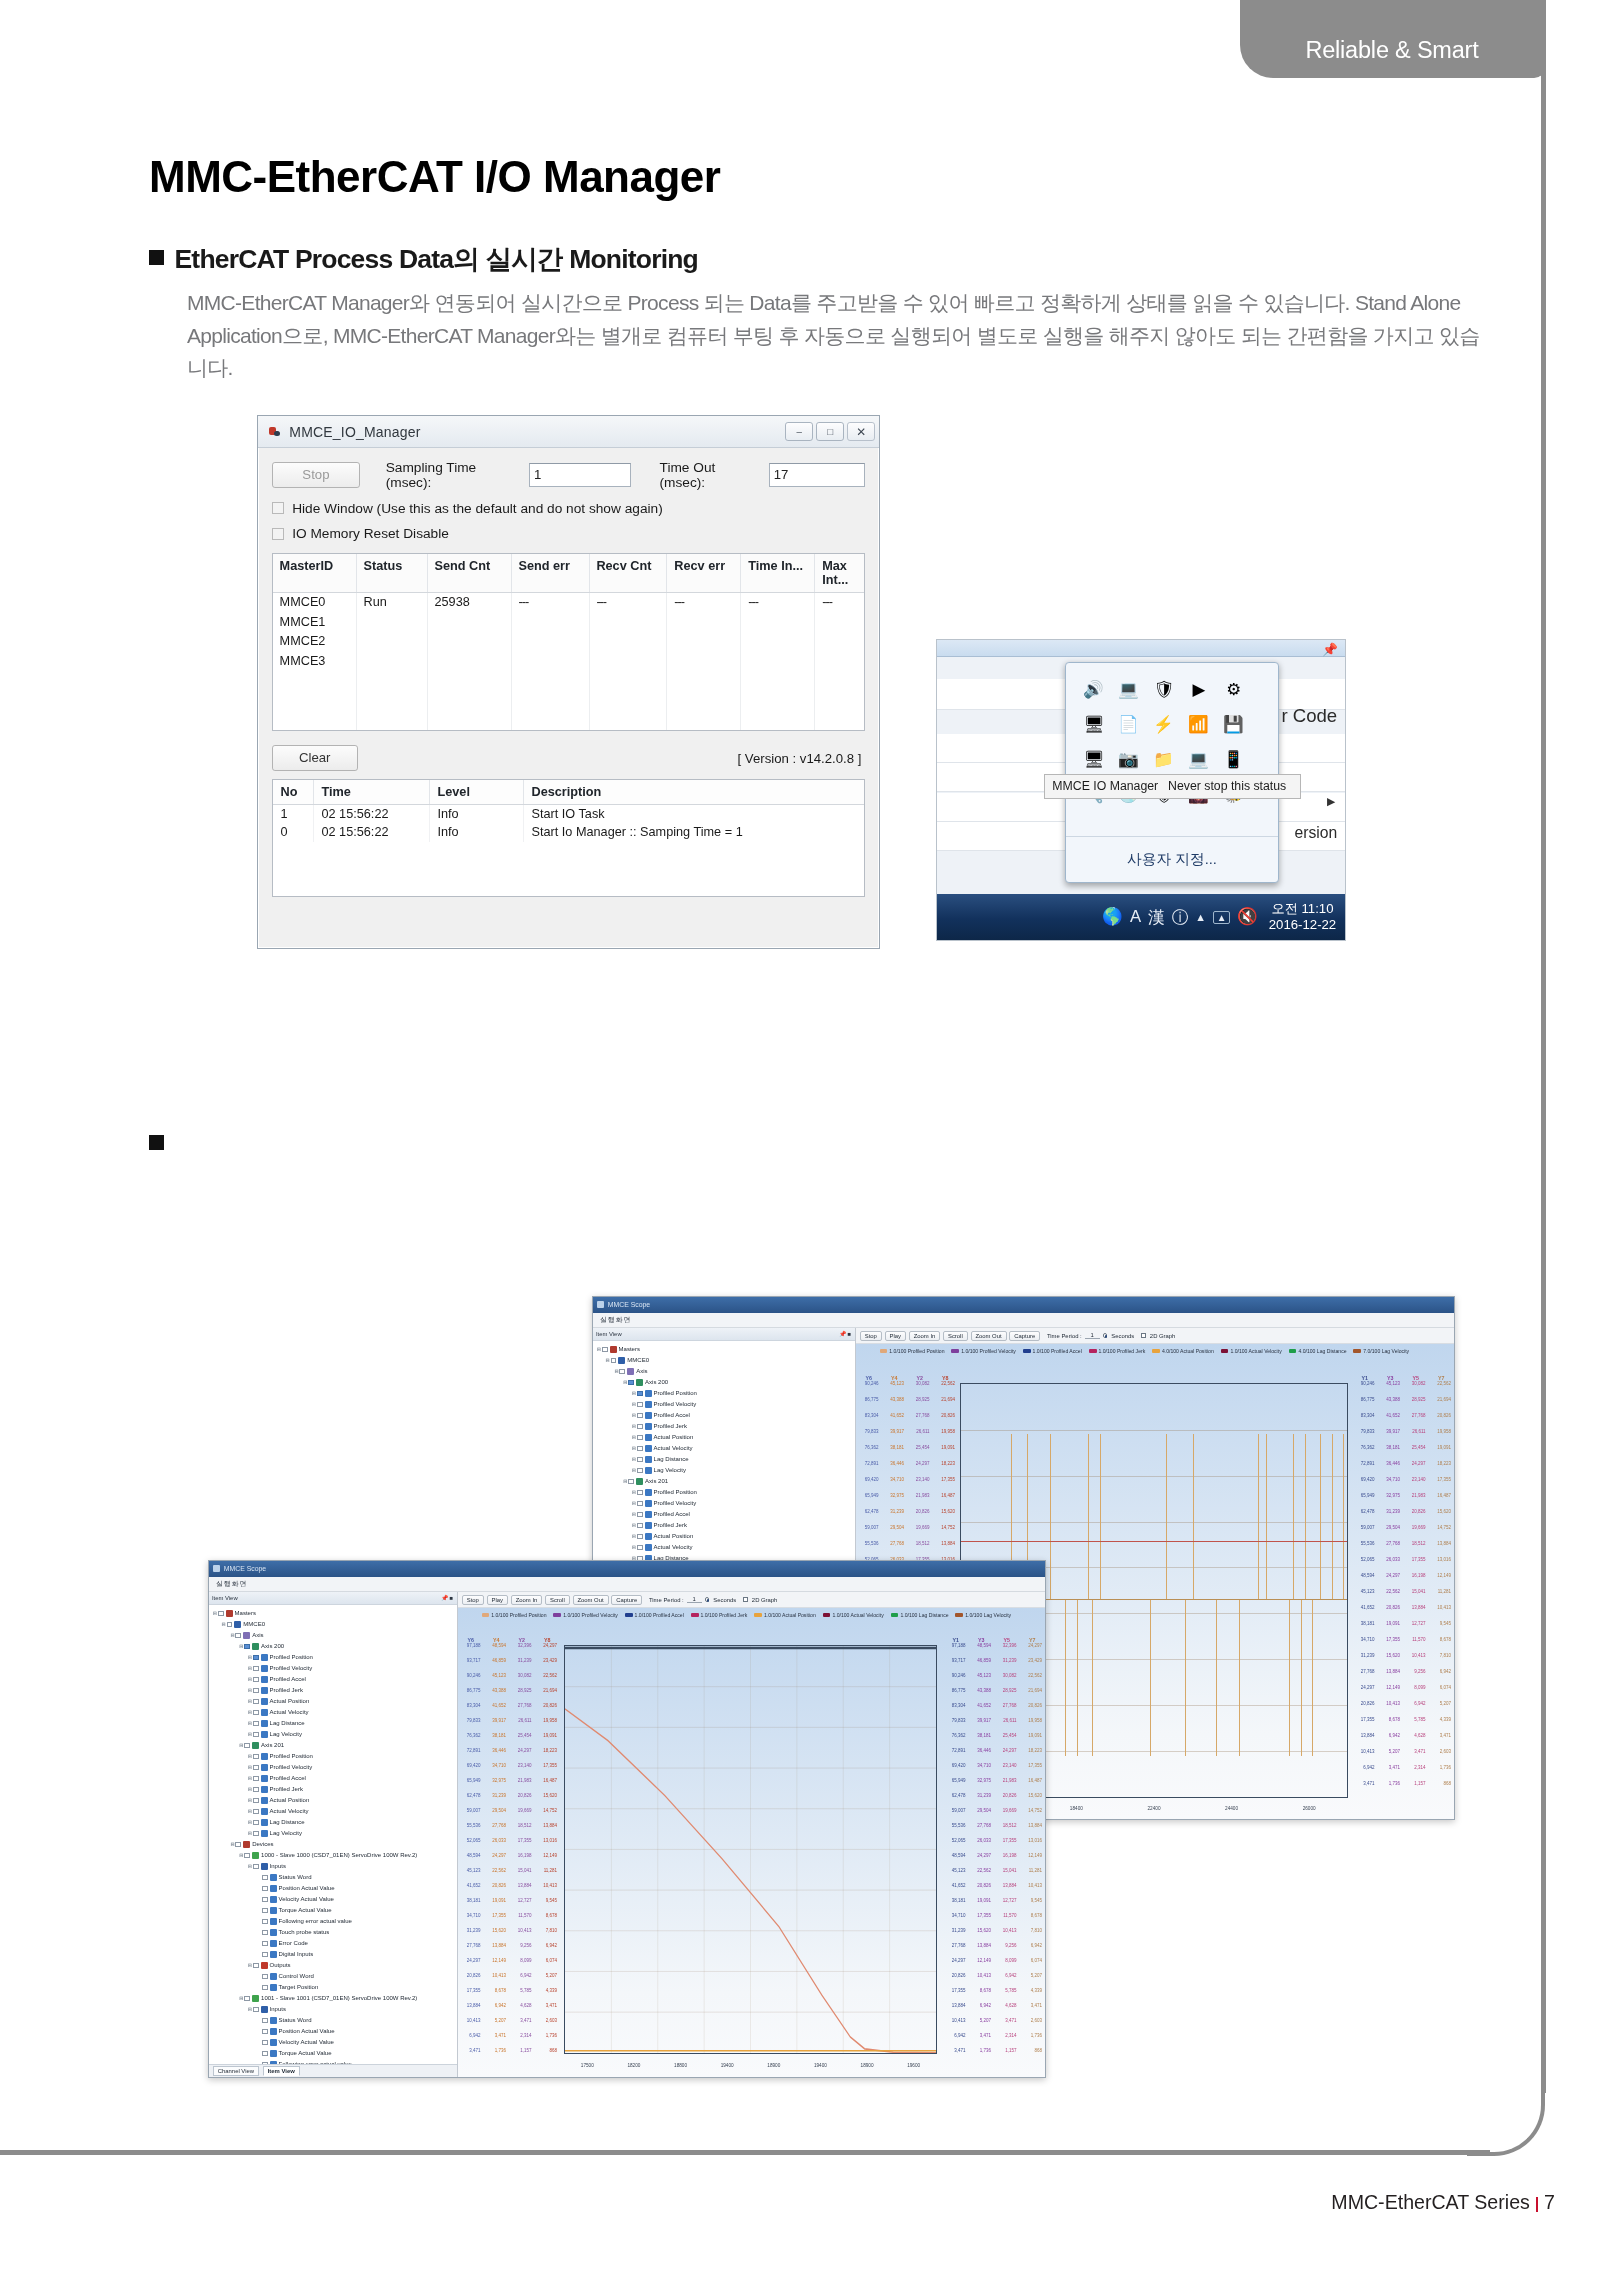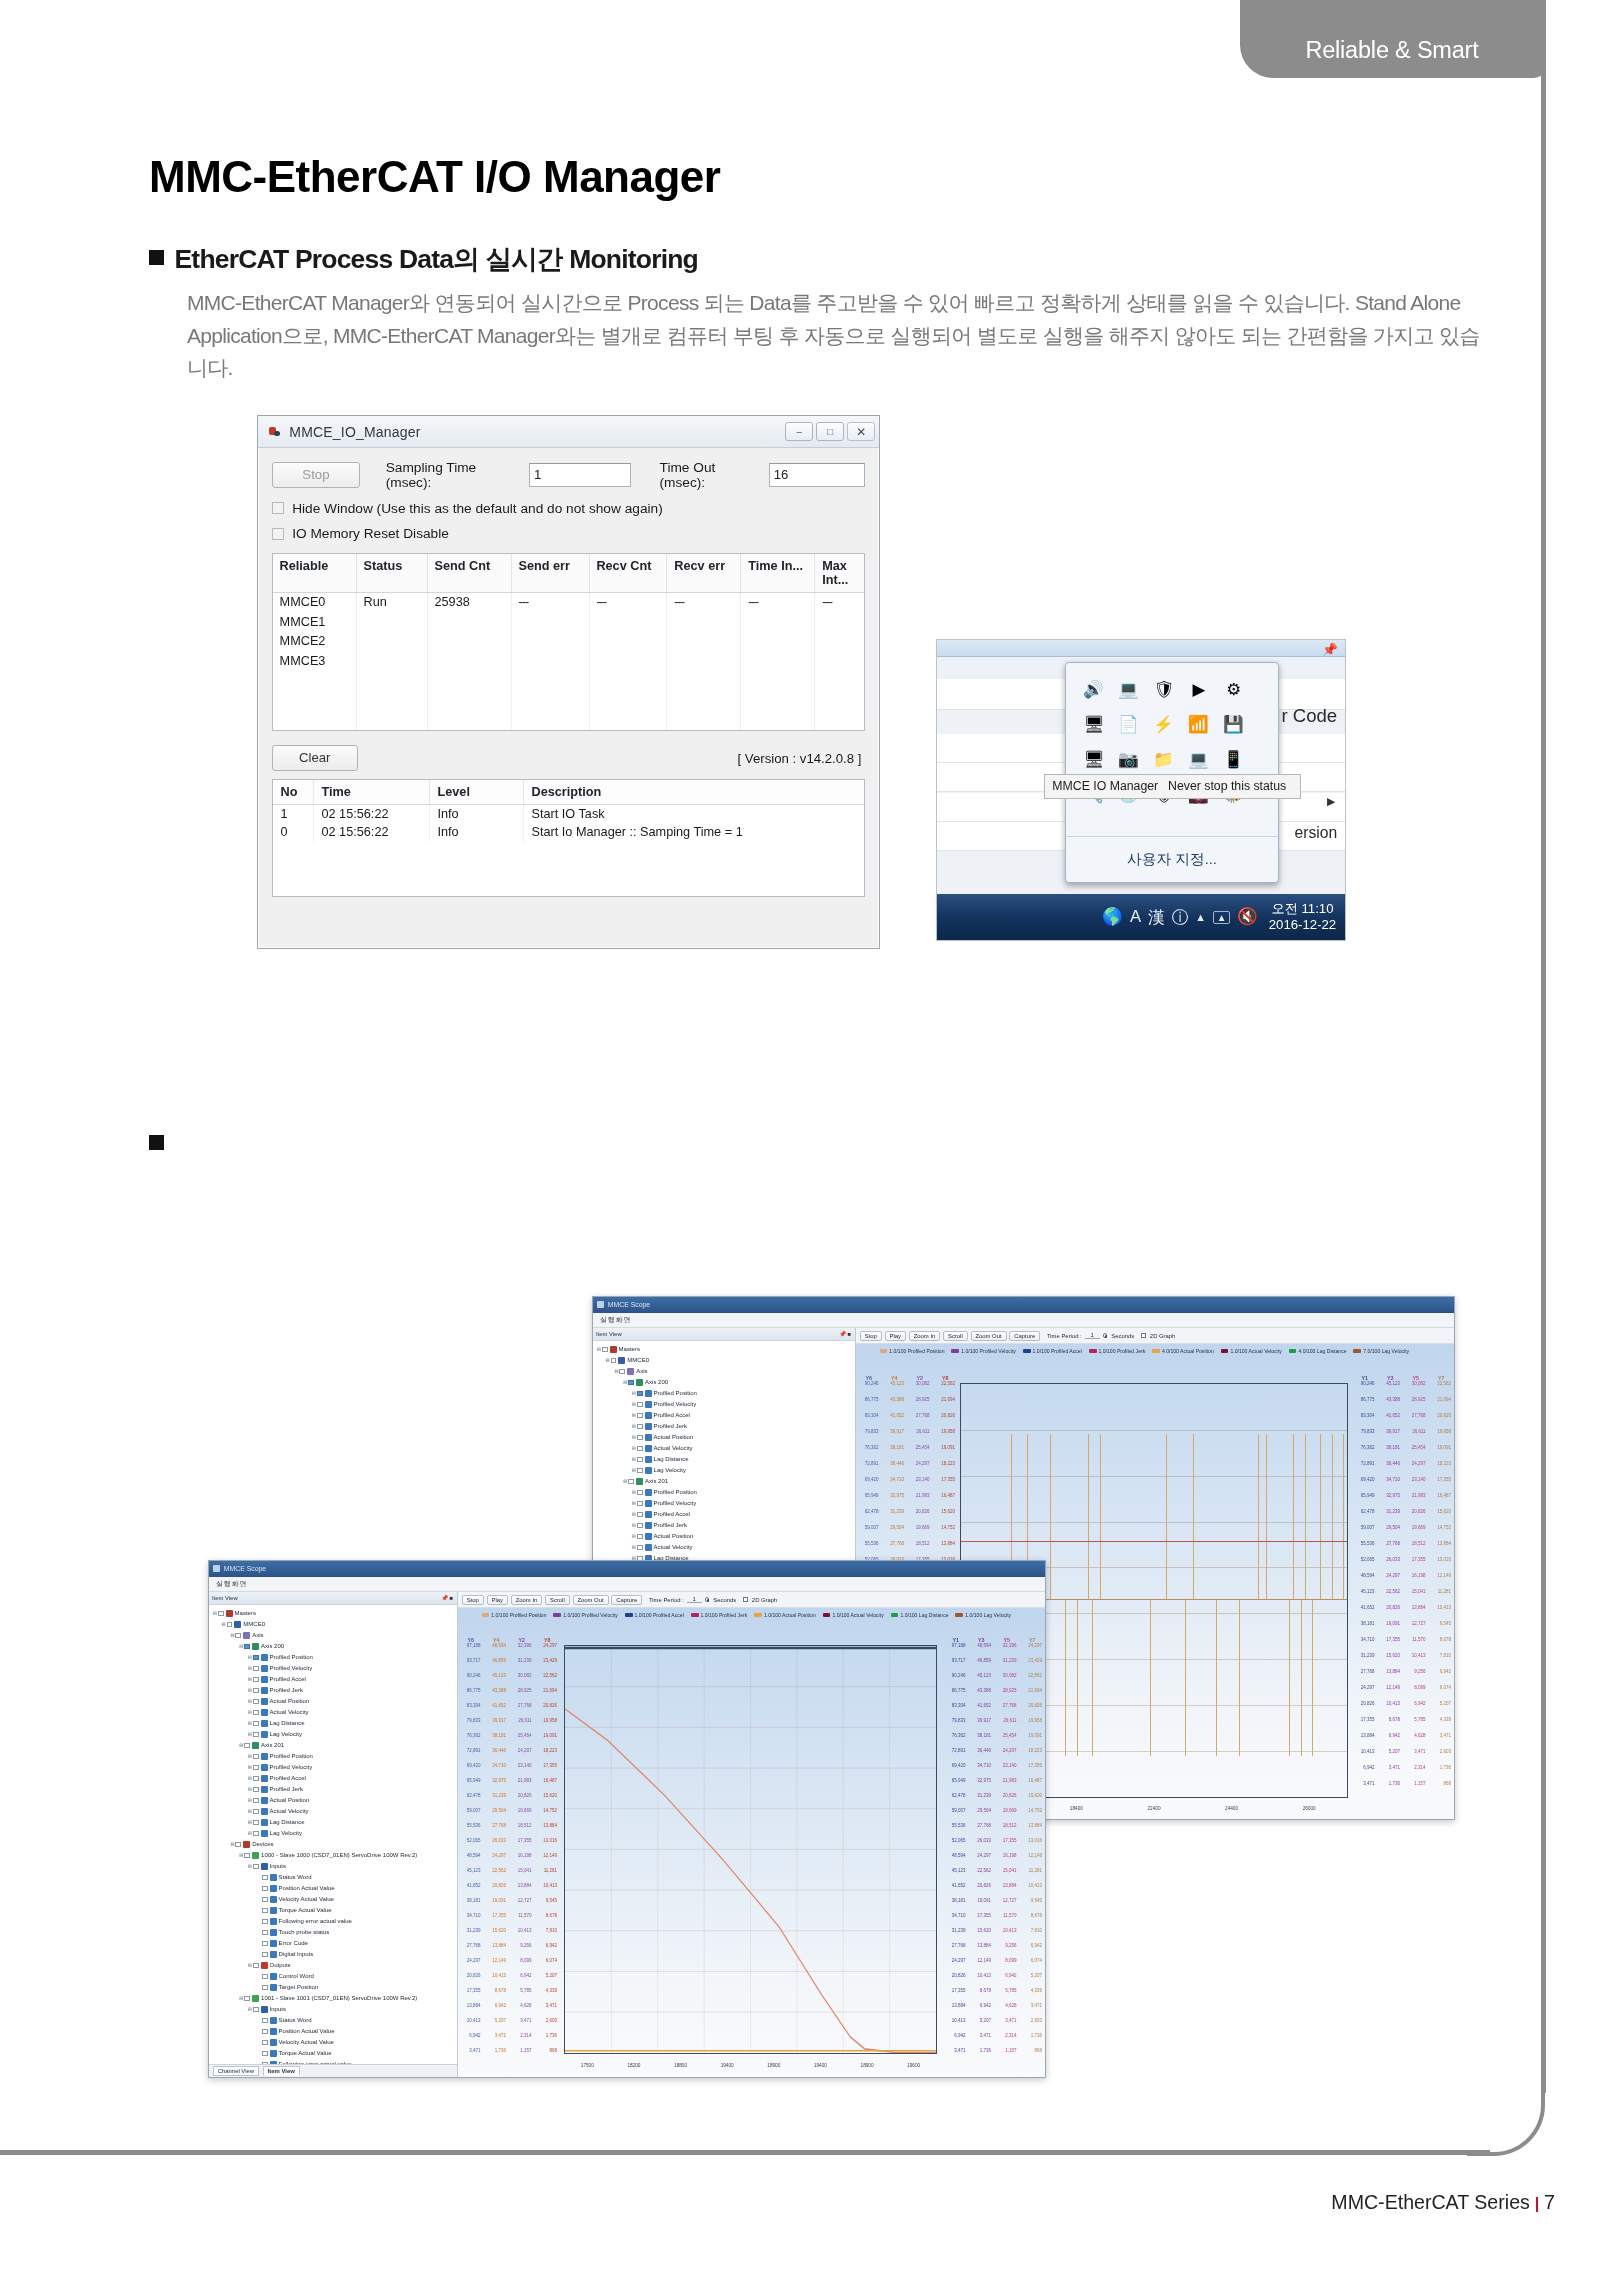--- a/index.html
+++ b/index.html
@@ -226,7 +226,7 @@
         <div class="lbl" style="margin-left:25.5px;">Sampling Time (msec):</div>
         <div class="inp" style="width:103px; margin-left:5.9px;">1</div>
         <div class="lbl" style="margin-left:29px;">Time Out (msec):</div>
-        <div class="inp" style="width:98px; margin-left:5.9px;">16</div>
+        <div class="inp" style="width:98px; margin-left:5.9px;">17</div>
       </div>
 
       <div class="chkrow">

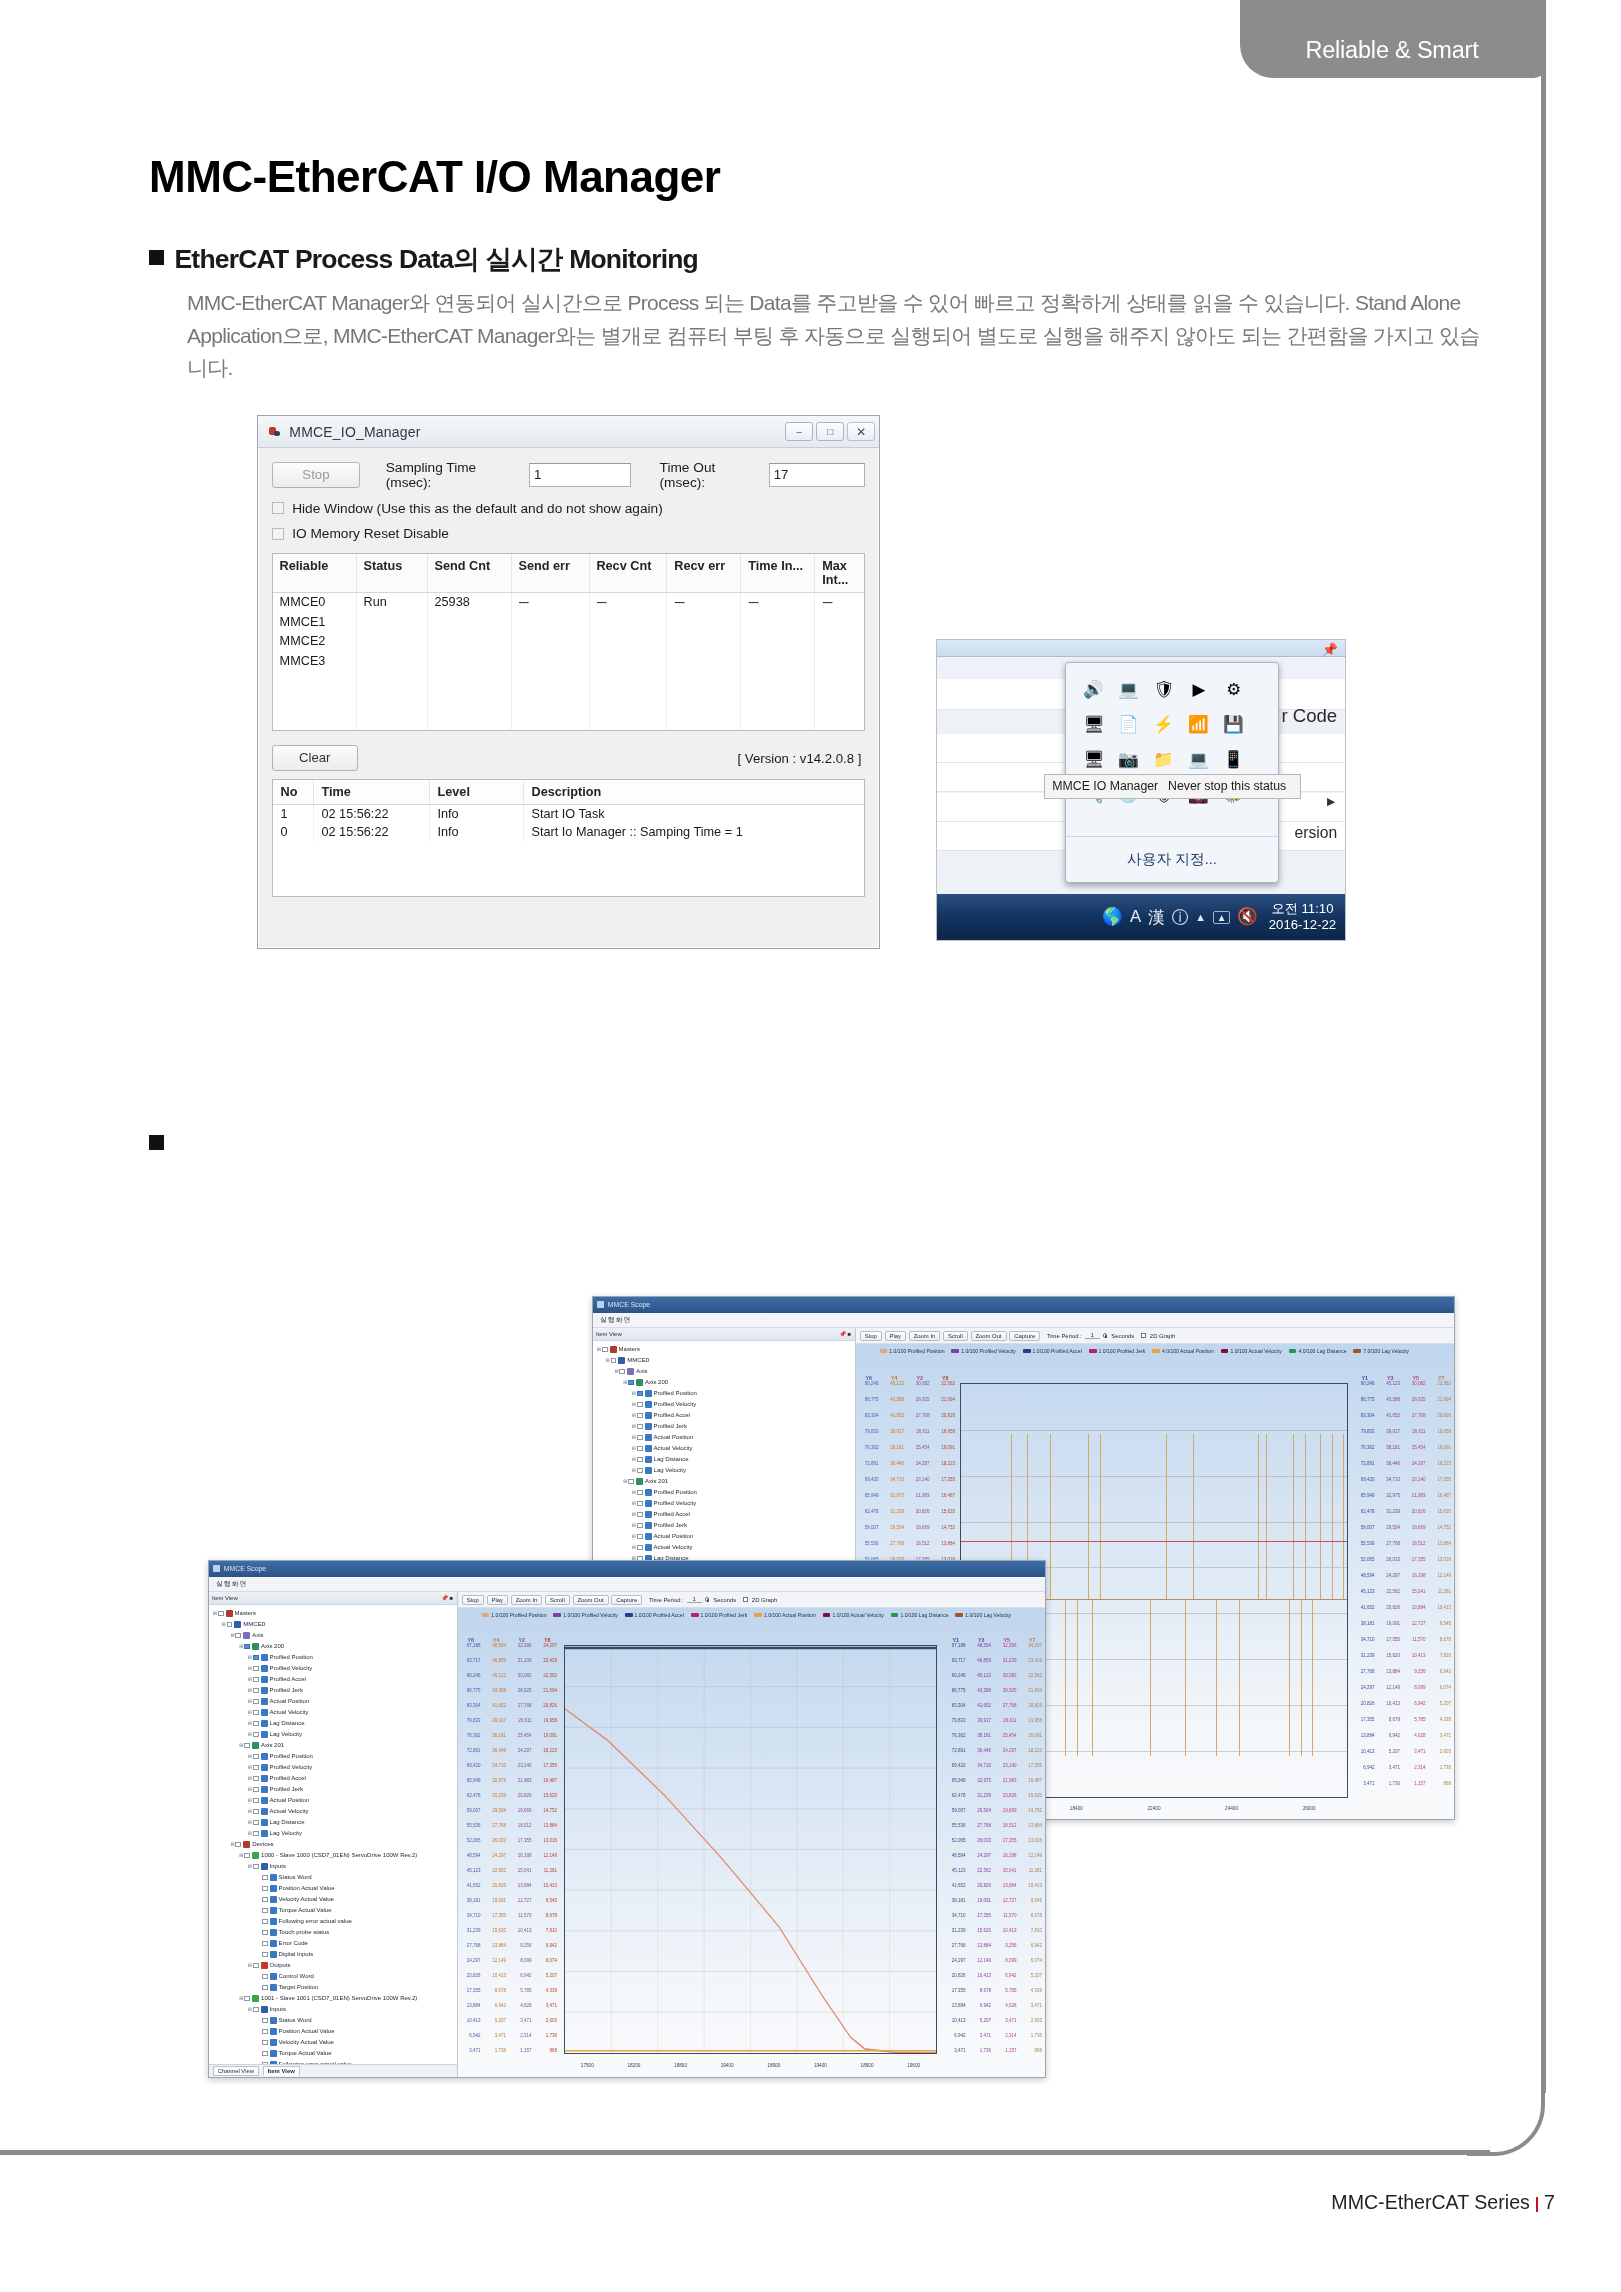--- a/index.html
+++ b/index.html
@@ -240,7 +240,7 @@
 
       <div class="tbl">
         <div class="hdr" id="master-hdr">
-            <div class="c0">Reliable</div>
+            <div class="c0">MasterID</div>
             <div class="c1">Status</div>
             <div class="c2">Send Cnt</div>
             <div class="c3">Send err</div>

